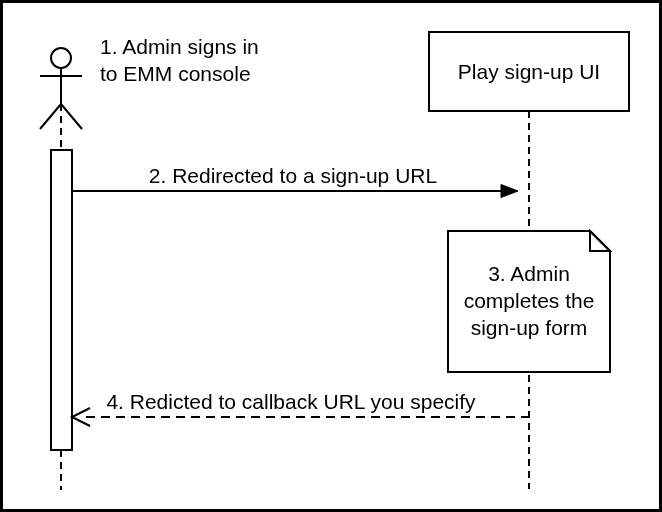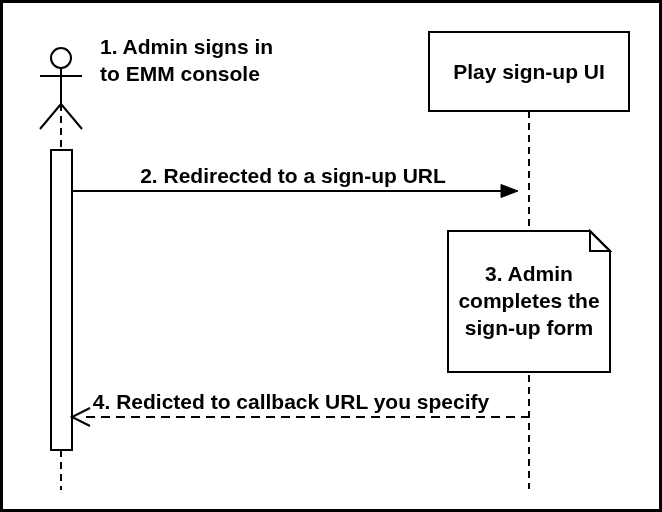--- a/index.html
+++ b/index.html
@@ -12,7 +12,6 @@
     width: 662px;
     height: 512px;
     background: #ffffff;
-    font-weight: bold;
   }
   svg {
     display: block;

